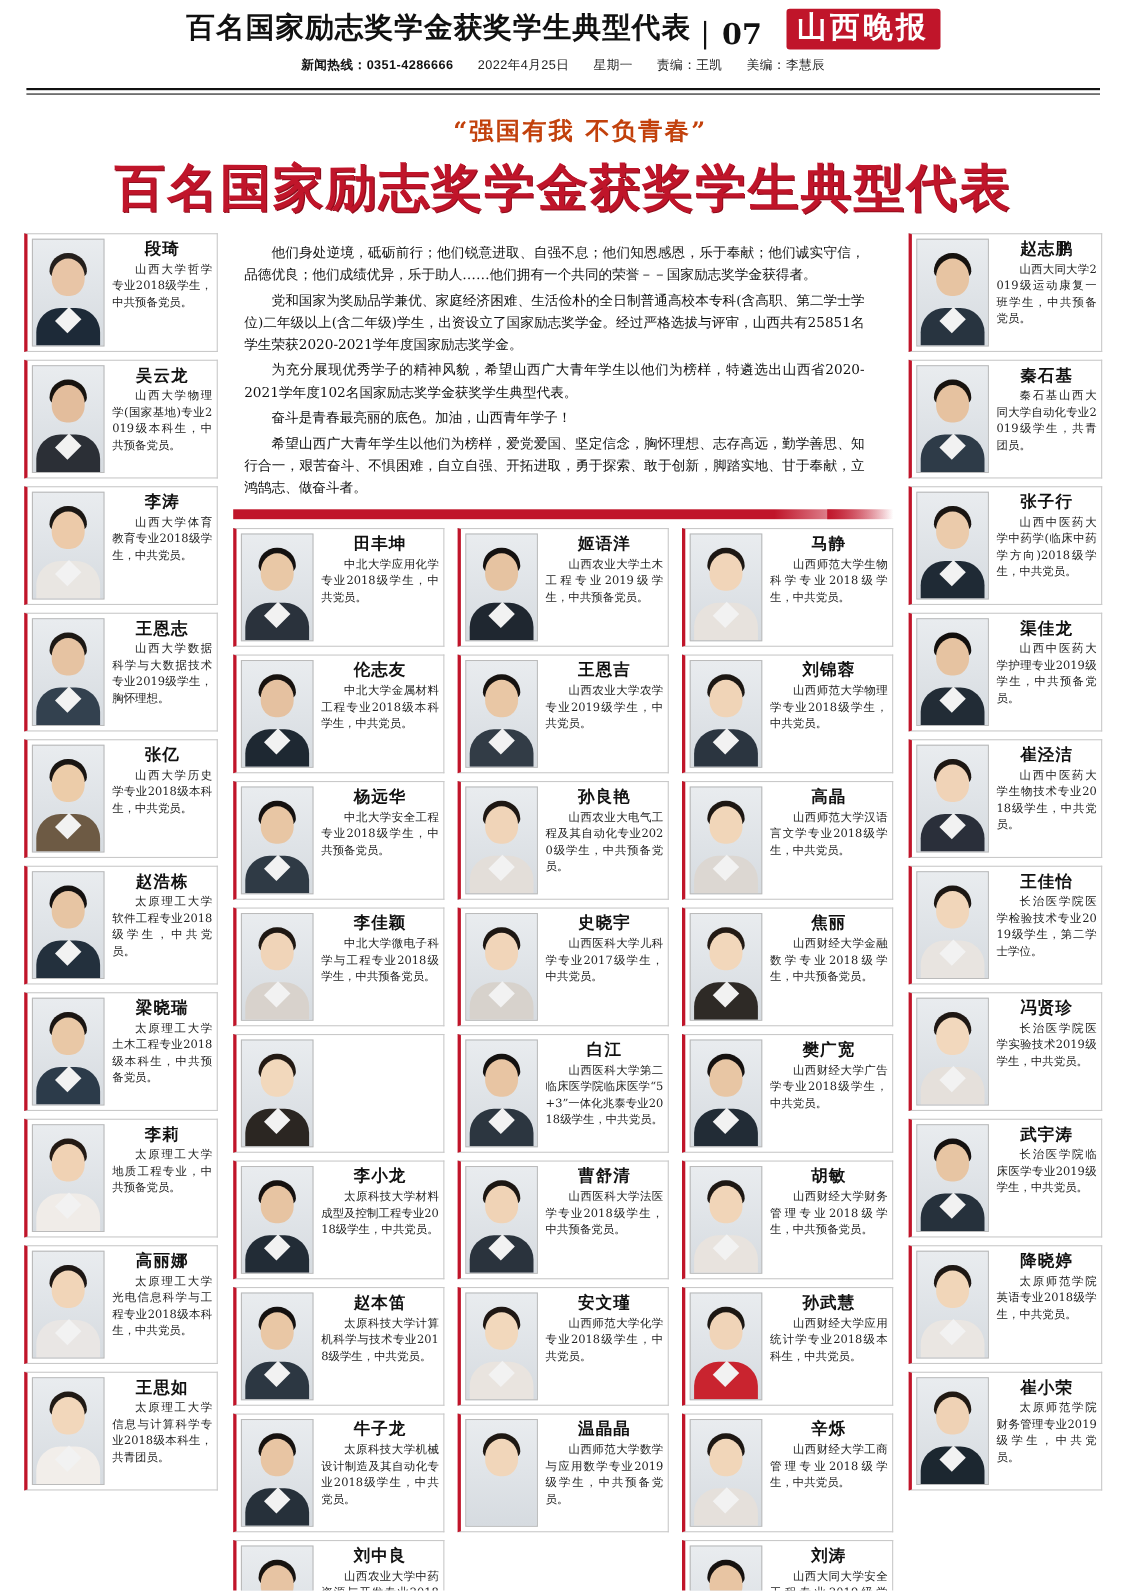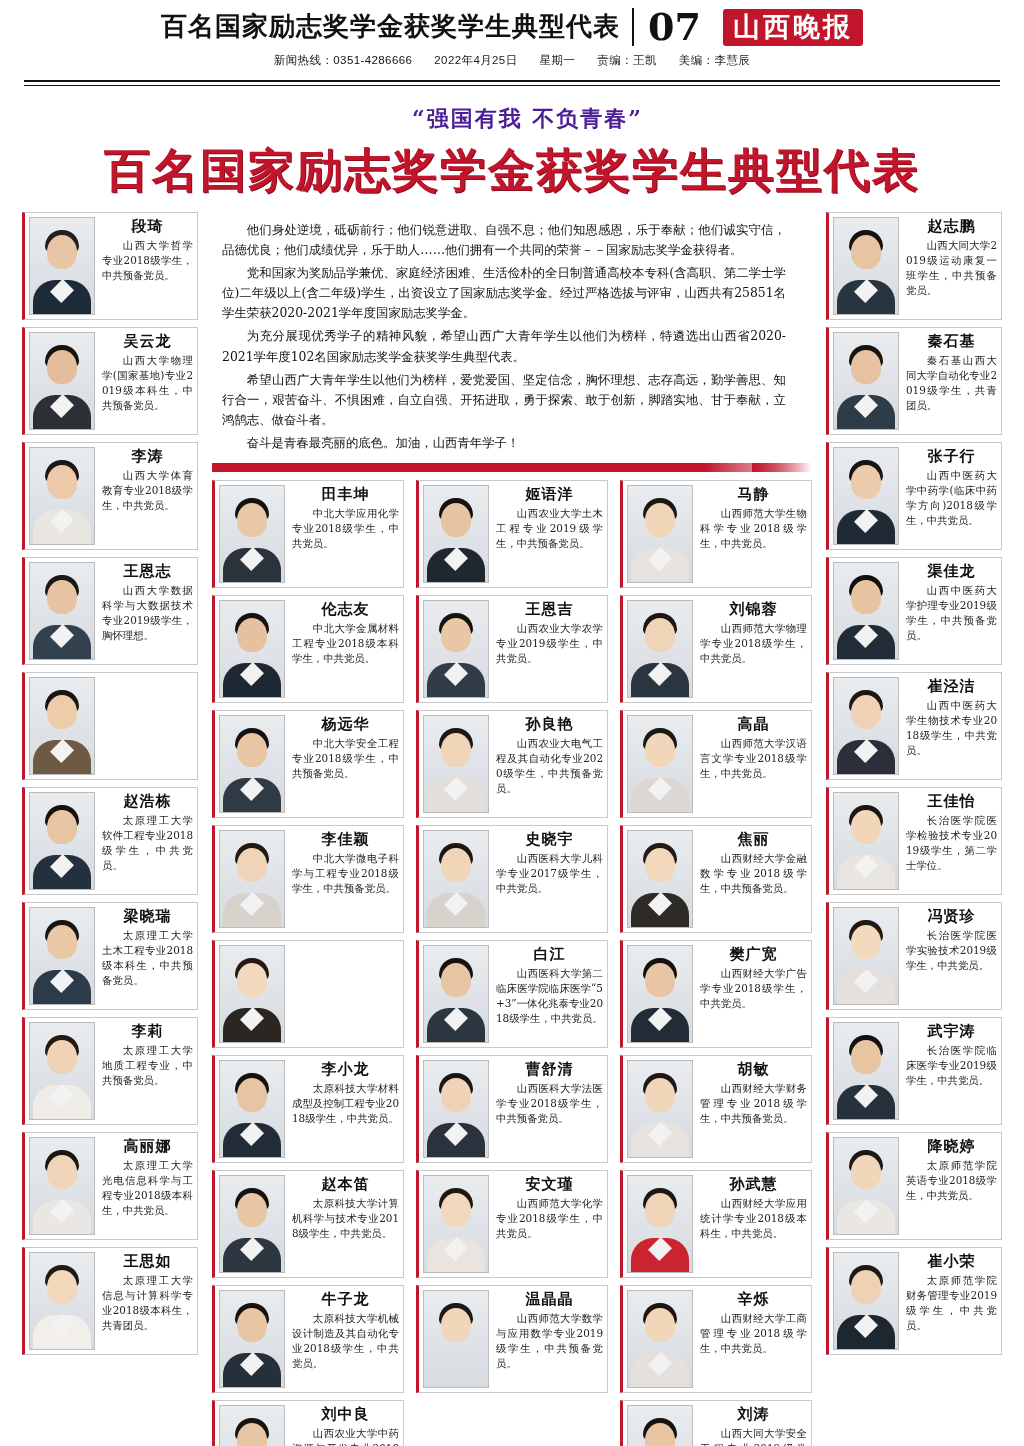--- a/index.html
+++ b/index.html
@@ -35,7 +35,7 @@
   .mast-page{
     font-family:"DejaVu Serif",serif;
     font-weight:bold;
-    font-size:38px;
+    font-size:26px;
     color:#111;
     padding:0 10px 0 14px;
     border-left:2px solid #111;

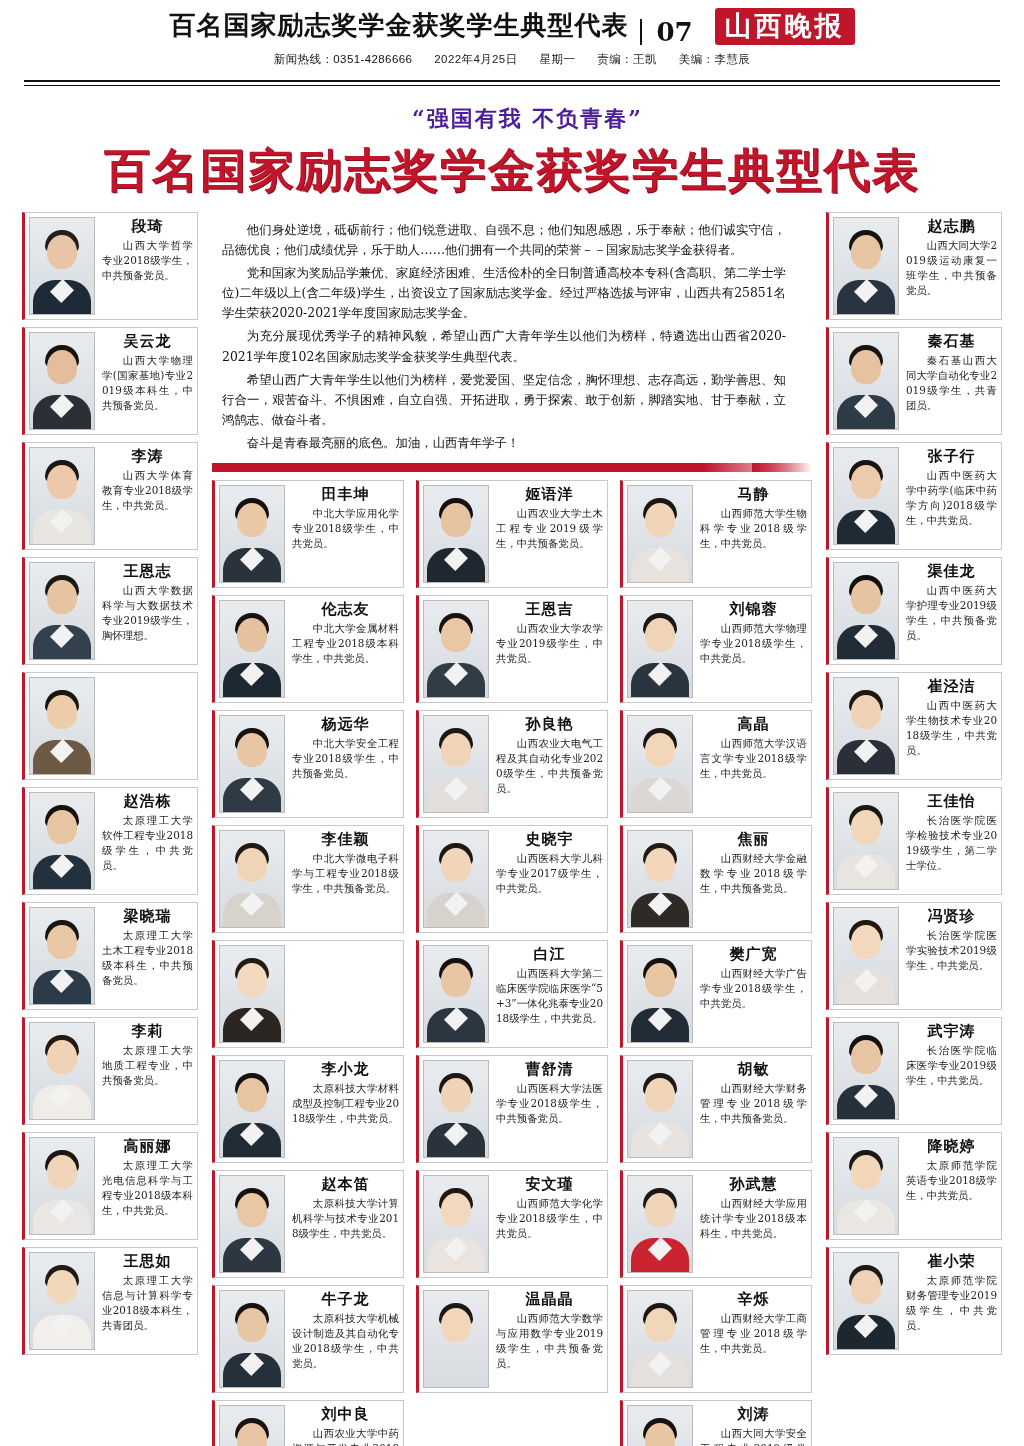--- a/index.html
+++ b/index.html
@@ -61,7 +61,7 @@
     margin-top:7px;
     letter-spacing:.4px;
   }
-  .mast-hot{color:#111;font-weight:normal;}
+  .mast-hot{color:#111;font-weight:bold;}
   .mast-rule{
     position:absolute;
     left:24px;right:24px;bottom:4px;

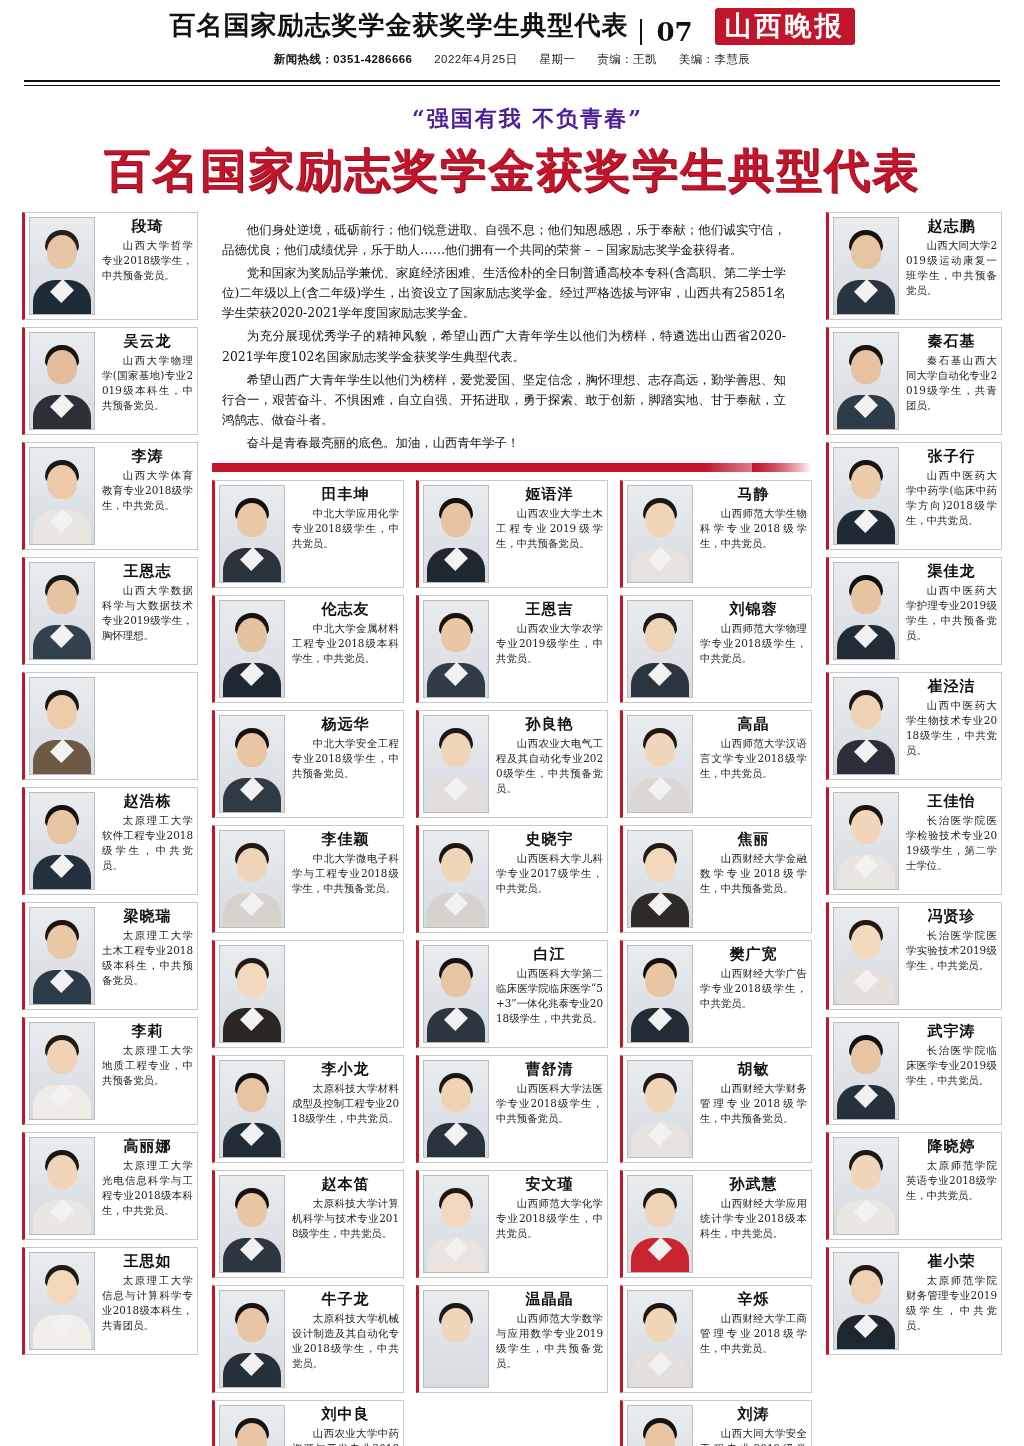--- a/index.html
+++ b/index.html
@@ -78,7 +78,7 @@
   .kicker{
     font-family:"DejaVu Serif","Liberation Serif",serif;
     font-size:22px;
-    color:#4c1d95;
+    color:#c2410c;
     font-weight:bold;
     letter-spacing:2px;
     margin-left:31px;

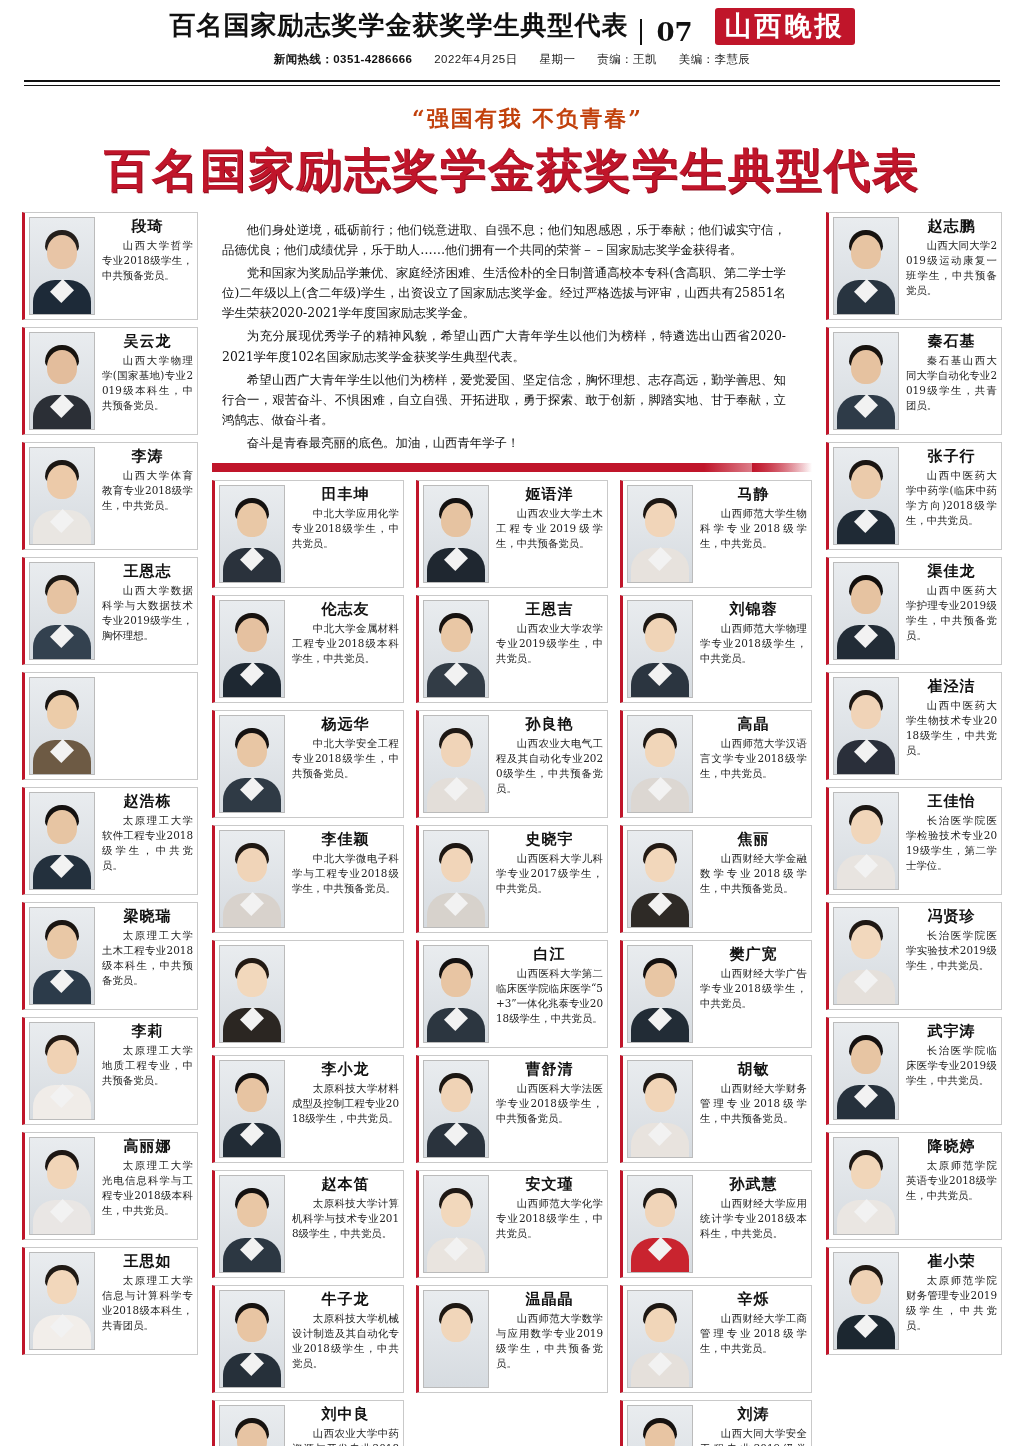--- a/index.html
+++ b/index.html
@@ -369,8 +369,8 @@
           <p>他们身处逆境，砥砺前行；他们锐意进取、自强不息；他们知恩感恩，乐于奉献；他们诚实守信，品德优良；他们成绩优异，乐于助人……他们拥有一个共同的荣誉－－国家励志奖学金获得者。</p>
           <p>党和国家为奖励品学兼优、家庭经济困难、生活俭朴的全日制普通高校本专科(含高职、第二学士学位)二年级以上(含二年级)学生，出资设立了国家励志奖学金。经过严格选拔与评审，山西共有25851名学生荣获2020-2021学年度国家励志奖学金。</p>
           <p>为充分展现优秀学子的精神风貌，希望山西广大青年学生以他们为榜样，特遴选出山西省2020-2021学年度102名国家励志奖学金获奖学生典型代表。</p>
+          <p>奋斗是青春最亮丽的底色。加油，山西青年学子！</p>
           <p>希望山西广大青年学生以他们为榜样，爱党爱国、坚定信念，胸怀理想、志存高远，勤学善思、知行合一，艰苦奋斗、不惧困难，自立自强、开拓进取，勇于探索、敢于创新，脚踏实地、甘于奉献，立鸿鹄志、做奋斗者。</p>
-          <p>奋斗是青春最亮丽的底色。加油，山西青年学子！</p>
         </div>
       <div class="red-bar"></div>
       <div class="mid-grid" id="mid-grid-top">

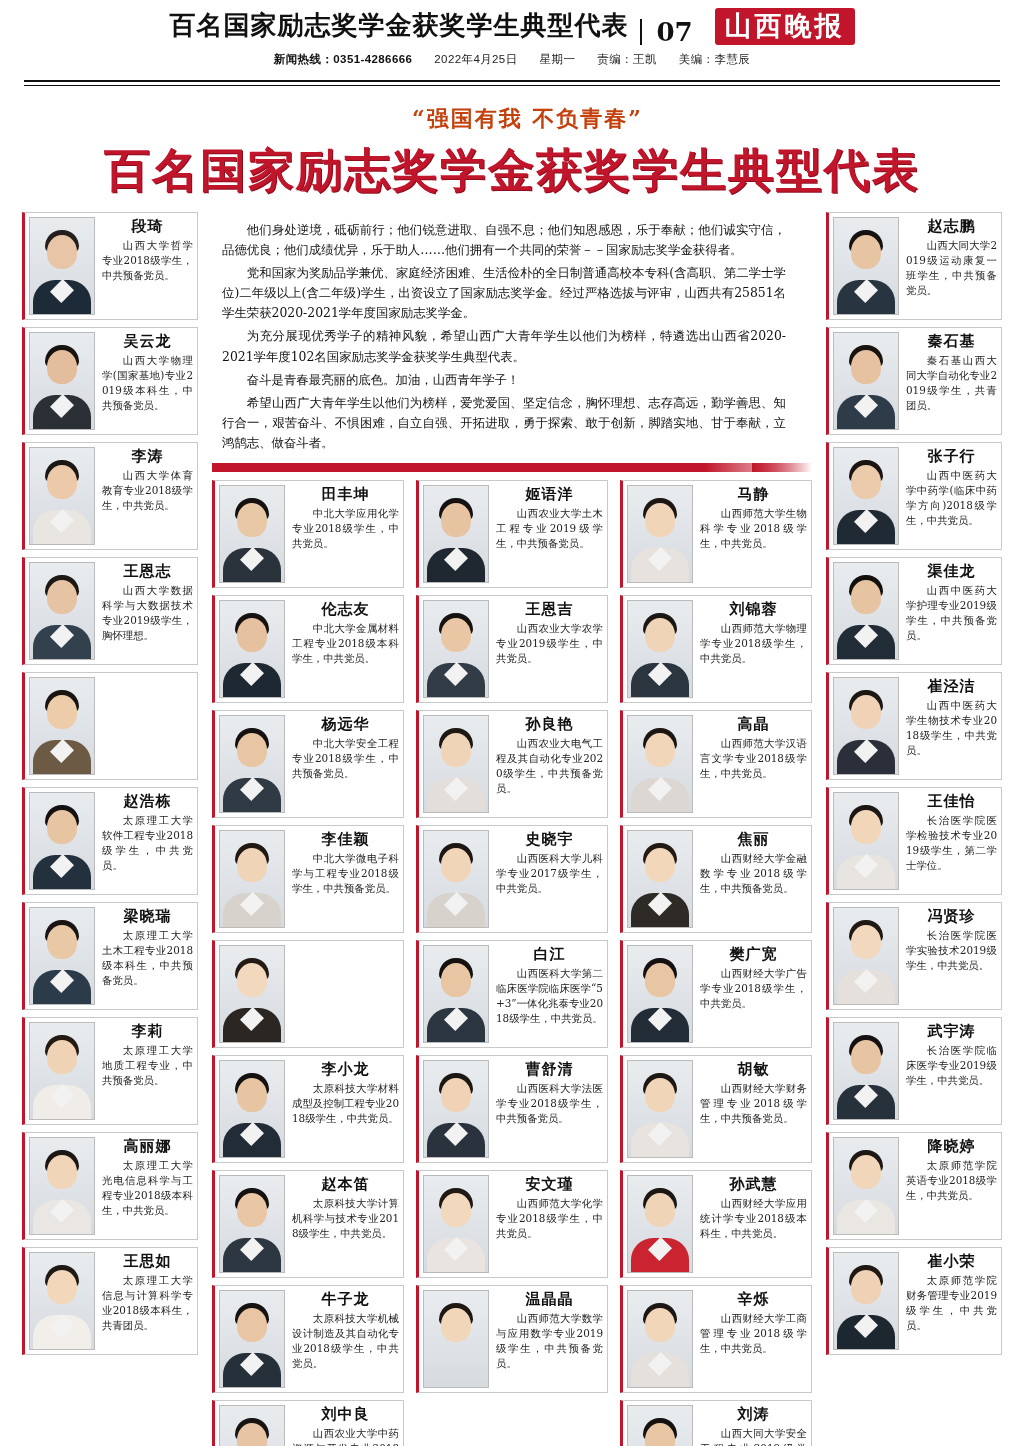--- a/index.html
+++ b/index.html
@@ -296,6 +296,10 @@
             <div class="hair" style="background: rgb(25, 21, 18);"></div>
             <div class="head" style="background: rgb(236, 204, 169);"></div>
           </div>
+          <div class="info">
+            <div class="name">张亿</div>
+            <div class="desc">山西大学历史学专业2018级本科生，中共党员。</div>
+          </div>
         </div>
         <div class="card">
           <div class="photo">

